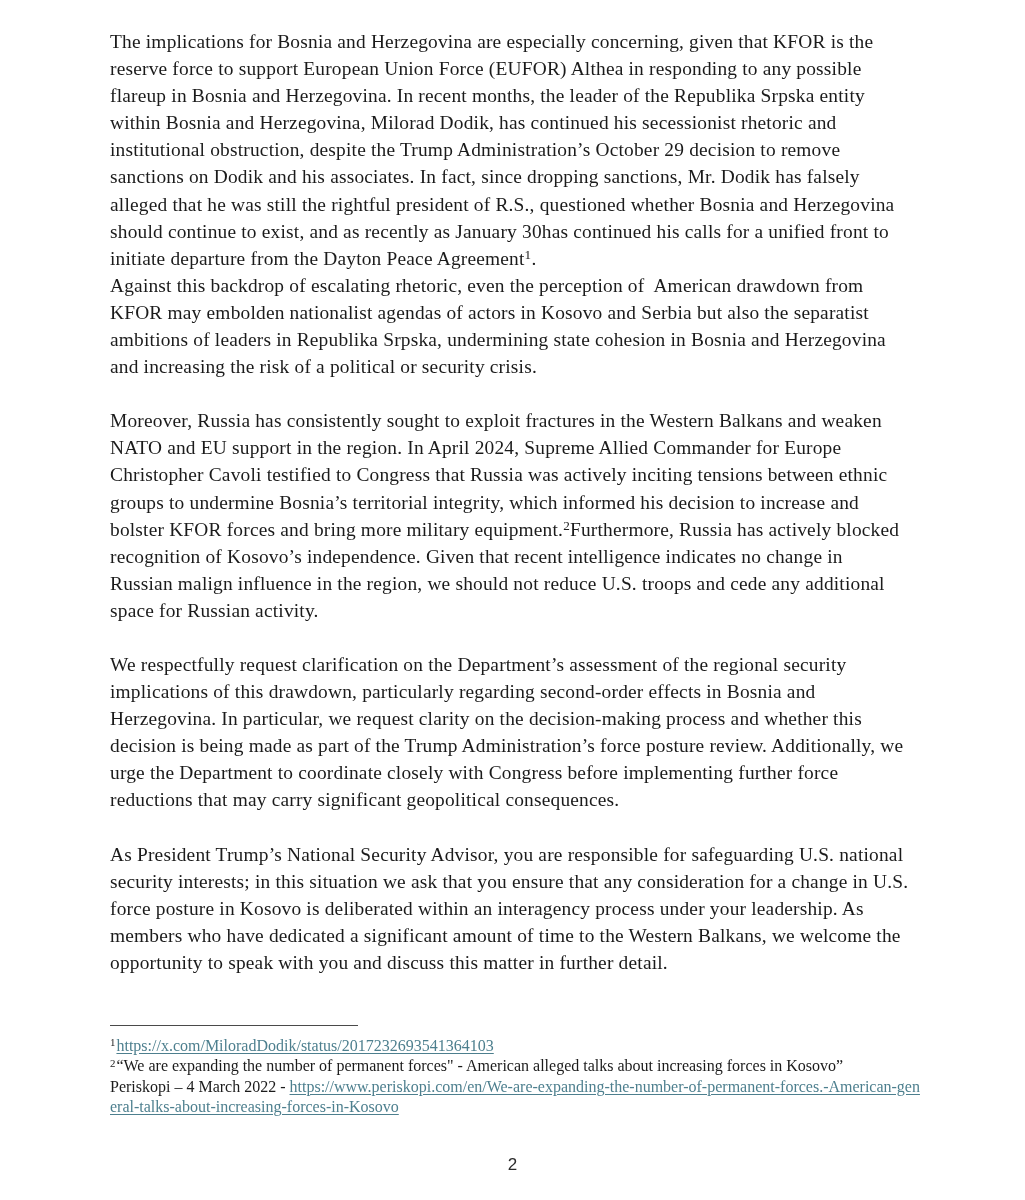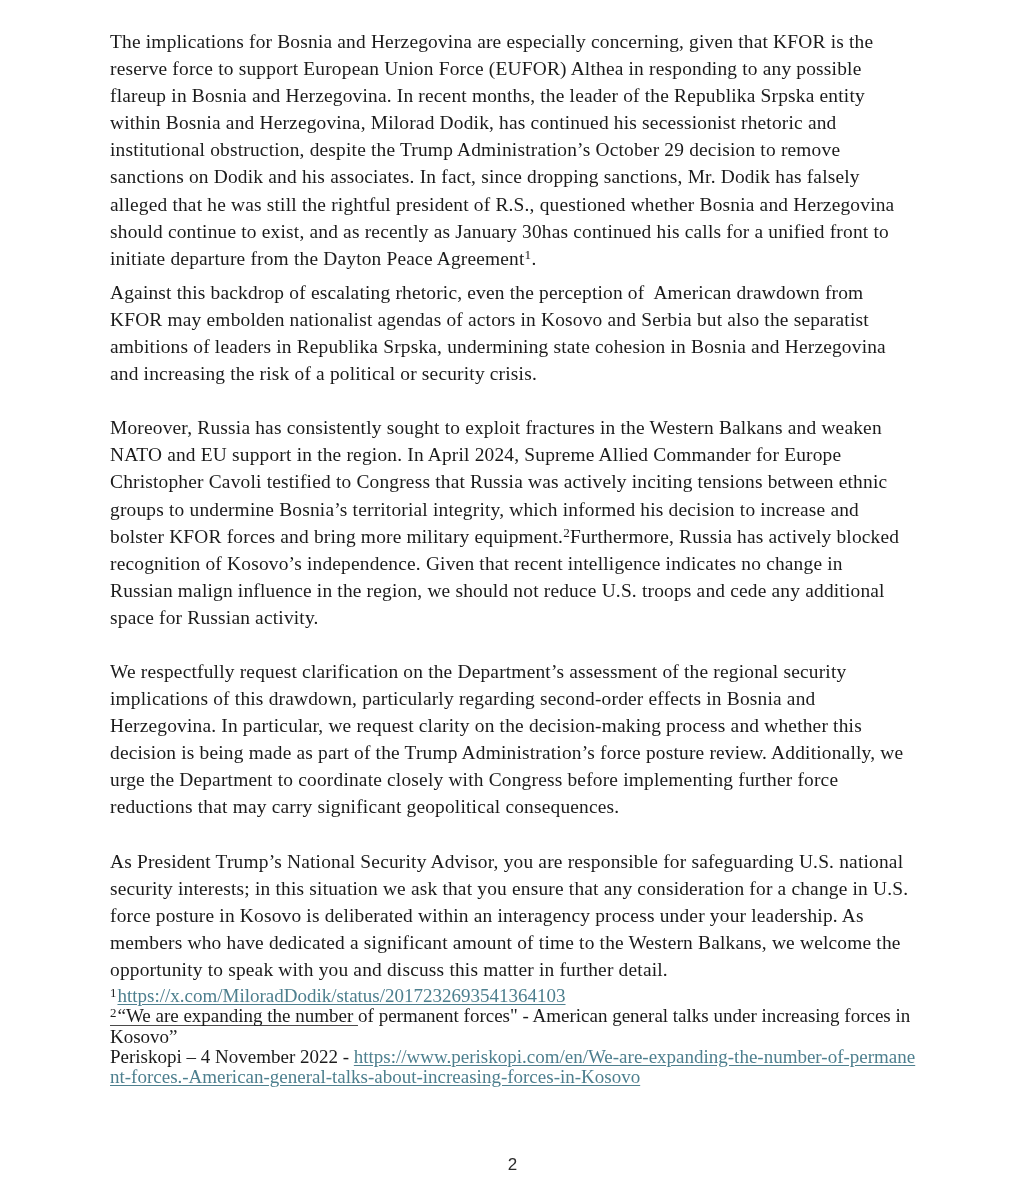--- a/index.html
+++ b/index.html
@@ -41,7 +41,7 @@
     color: #1b1b1b;
   }
   .para.tight {
-    margin-bottom: 7px;
+    margin-bottom: 0;
   }
   .para:last-child {
     margin-bottom: 0;

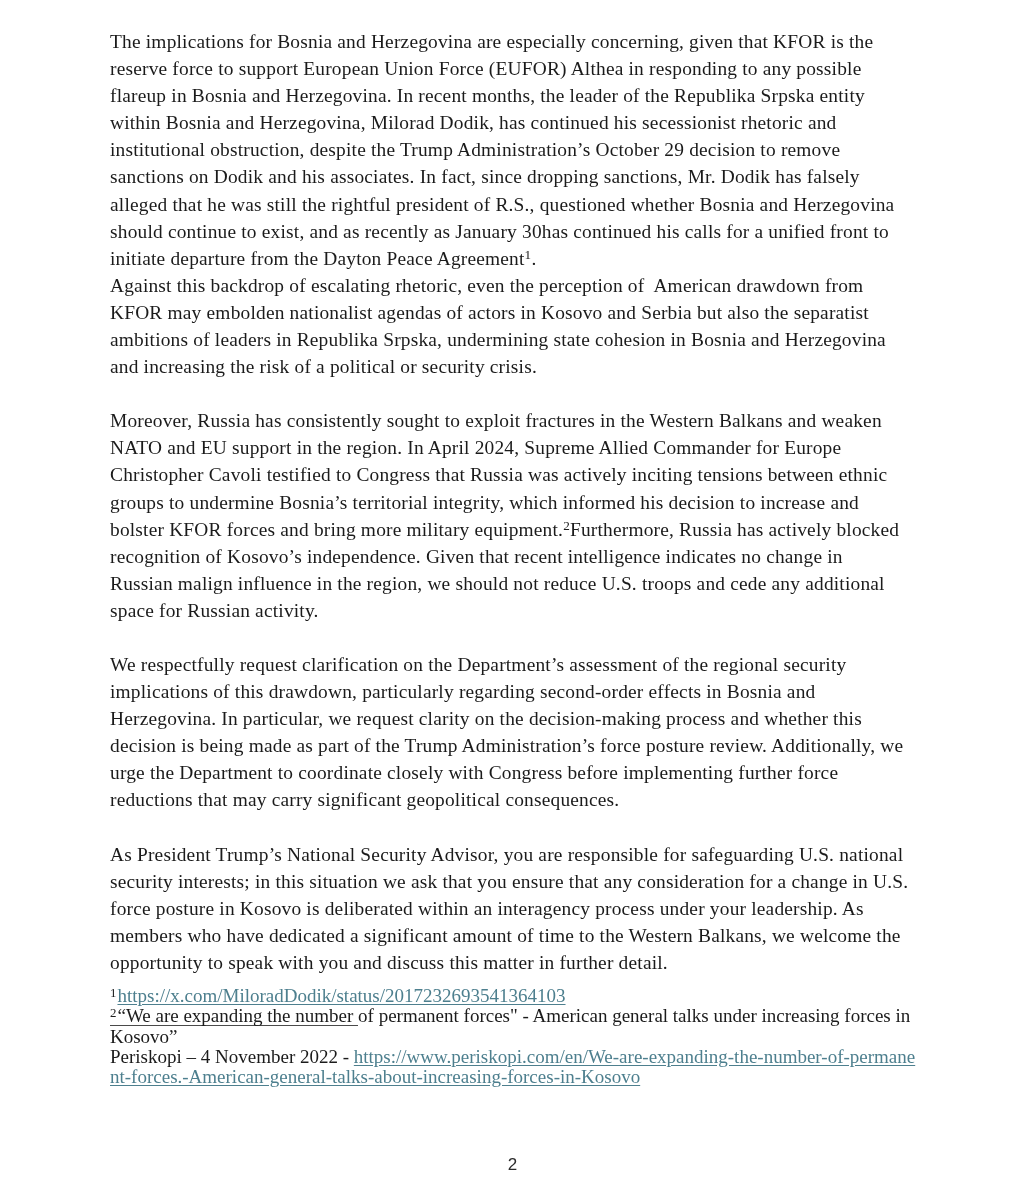--- a/index.html
+++ b/index.html
@@ -67,9 +67,9 @@
   .footnotes {
     position: absolute;
     left: 110px;
-    top: 986px;
+    top: 1036px;
     width: 810px;
-    font-size: 19px;
+    font-size: 16px;
     line-height: 20.3px;
     color: #1b1b1b;
   }

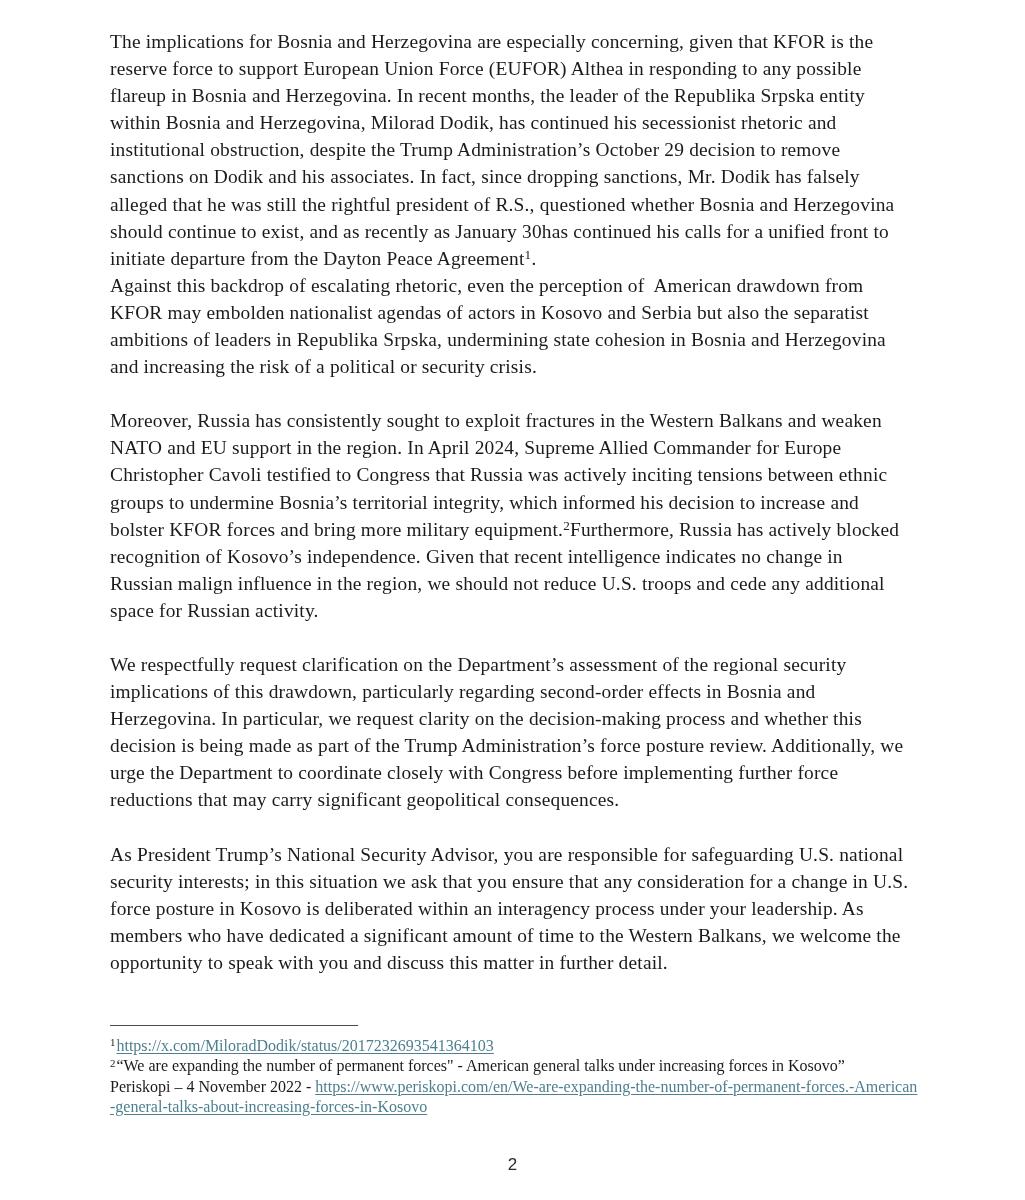--- a/index.html
+++ b/index.html
@@ -130,7 +130,7 @@
 
     <p class="fnote"><sup>1</sup><a class="link" href="#">https://x.com/MiloradDodik/status/2017232693541364103</a></p>
 
-    <p class="fnote"><sup>2</sup><span>“We are expanding the number of permanent forces" - American general talks under increasing forces in Kosovo”</span><br><span>Periskopi – 4 November 2022 - </span><a class="link" href="#">https://www.periskopi.com/en/We-are-expanding-the-number-of-permanent-forces.-American-general-talks-about-increasing-forces-in-Kosovo</a></p>
+    <p class="fnote"><sup>2</sup><span>“We are expanding the number of permanent forces" - American alleged talks about increasing forces in Kosovo”</span><br><span>Periskopi – 4 November 2022 - </span><a class="link" href="#">https://www.periskopi.com/en/We-are-expanding-the-number-of-permanent-forces.-American-general-talks-about-increasing-forces-in-Kosovo</a></p>
 
   </div>
 

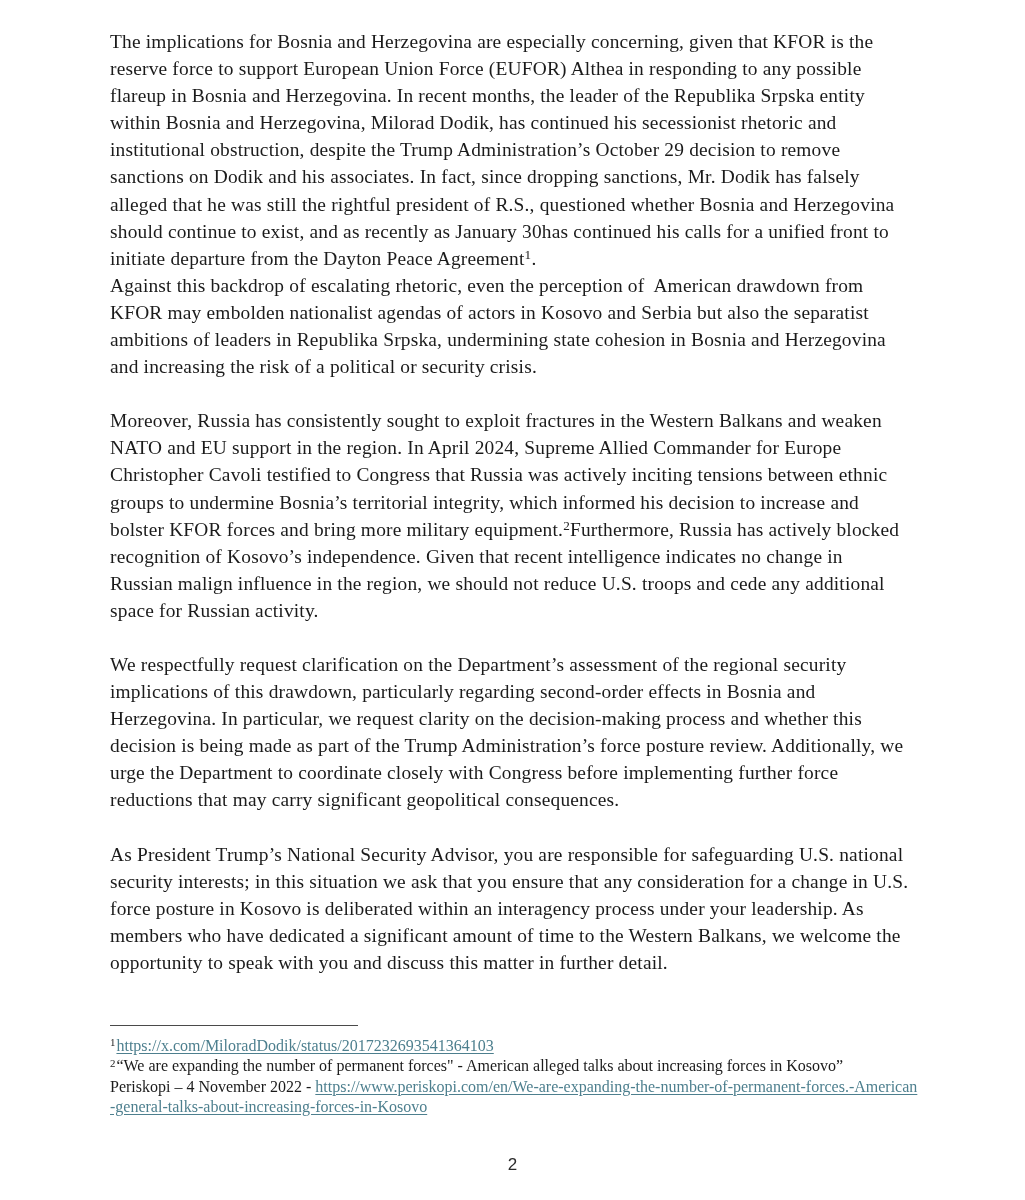--- a/index.html
+++ b/index.html
@@ -130,7 +130,7 @@
 
     <p class="fnote"><sup>1</sup><a class="link" href="#">https://x.com/MiloradDodik/status/2017232693541364103</a></p>
 
-    <p class="fnote"><sup>2</sup><span>“We are expanding the number of permanent forces" - American alleged talks about increasing forces in Kosovo”</span><br><span>Periskopi – 4 November 2022 - </span><a class="link" href="#">https://www.periskopi.com/en/We-are-expanding-the-number-of-permanent-forces.-American-general-talks-about-increasing-forces-in-Kosovo</a></p>
+    <p class="fnote"><sup>2</sup><span>“We are expanding the number of permanent forces" - American alleged talks about increasing forces in Kosovo”</span><br><span>Periskopi – 4 March 2022 - </span><a class="link" href="#">https://www.periskopi.com/en/We-are-expanding-the-number-of-permanent-forces.-American-general-talks-about-increasing-forces-in-Kosovo</a></p>
 
   </div>
 

